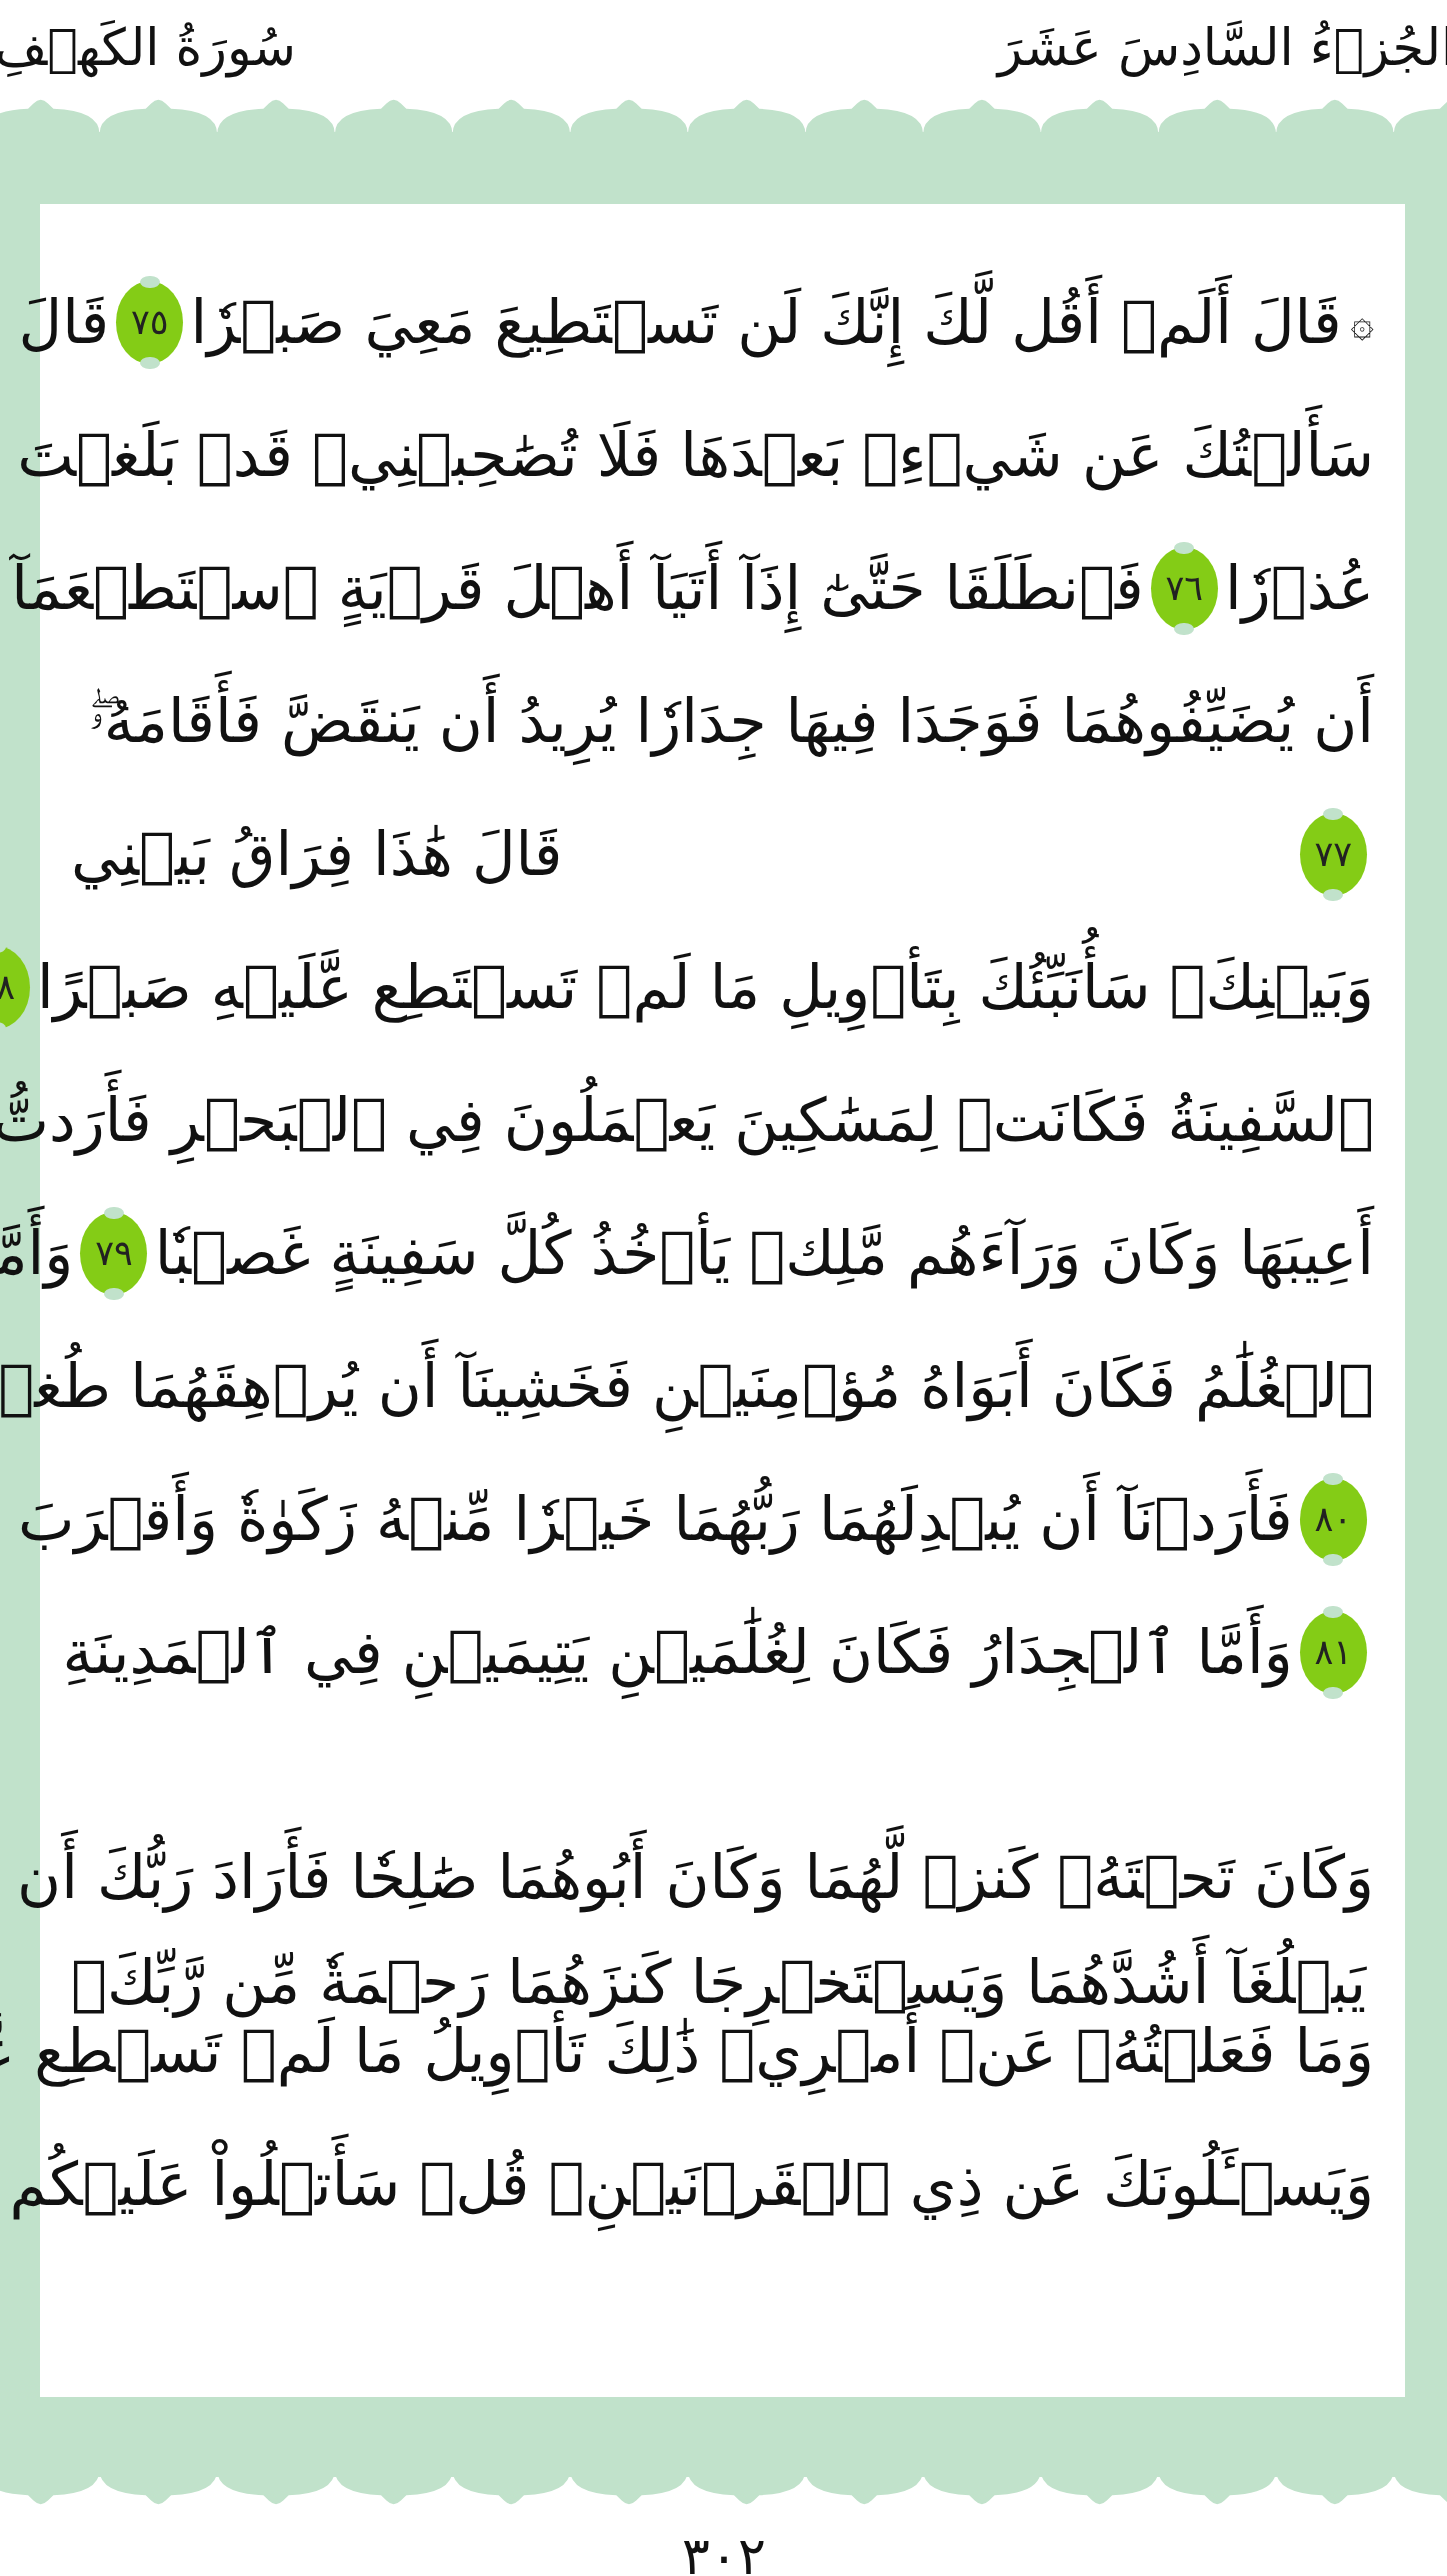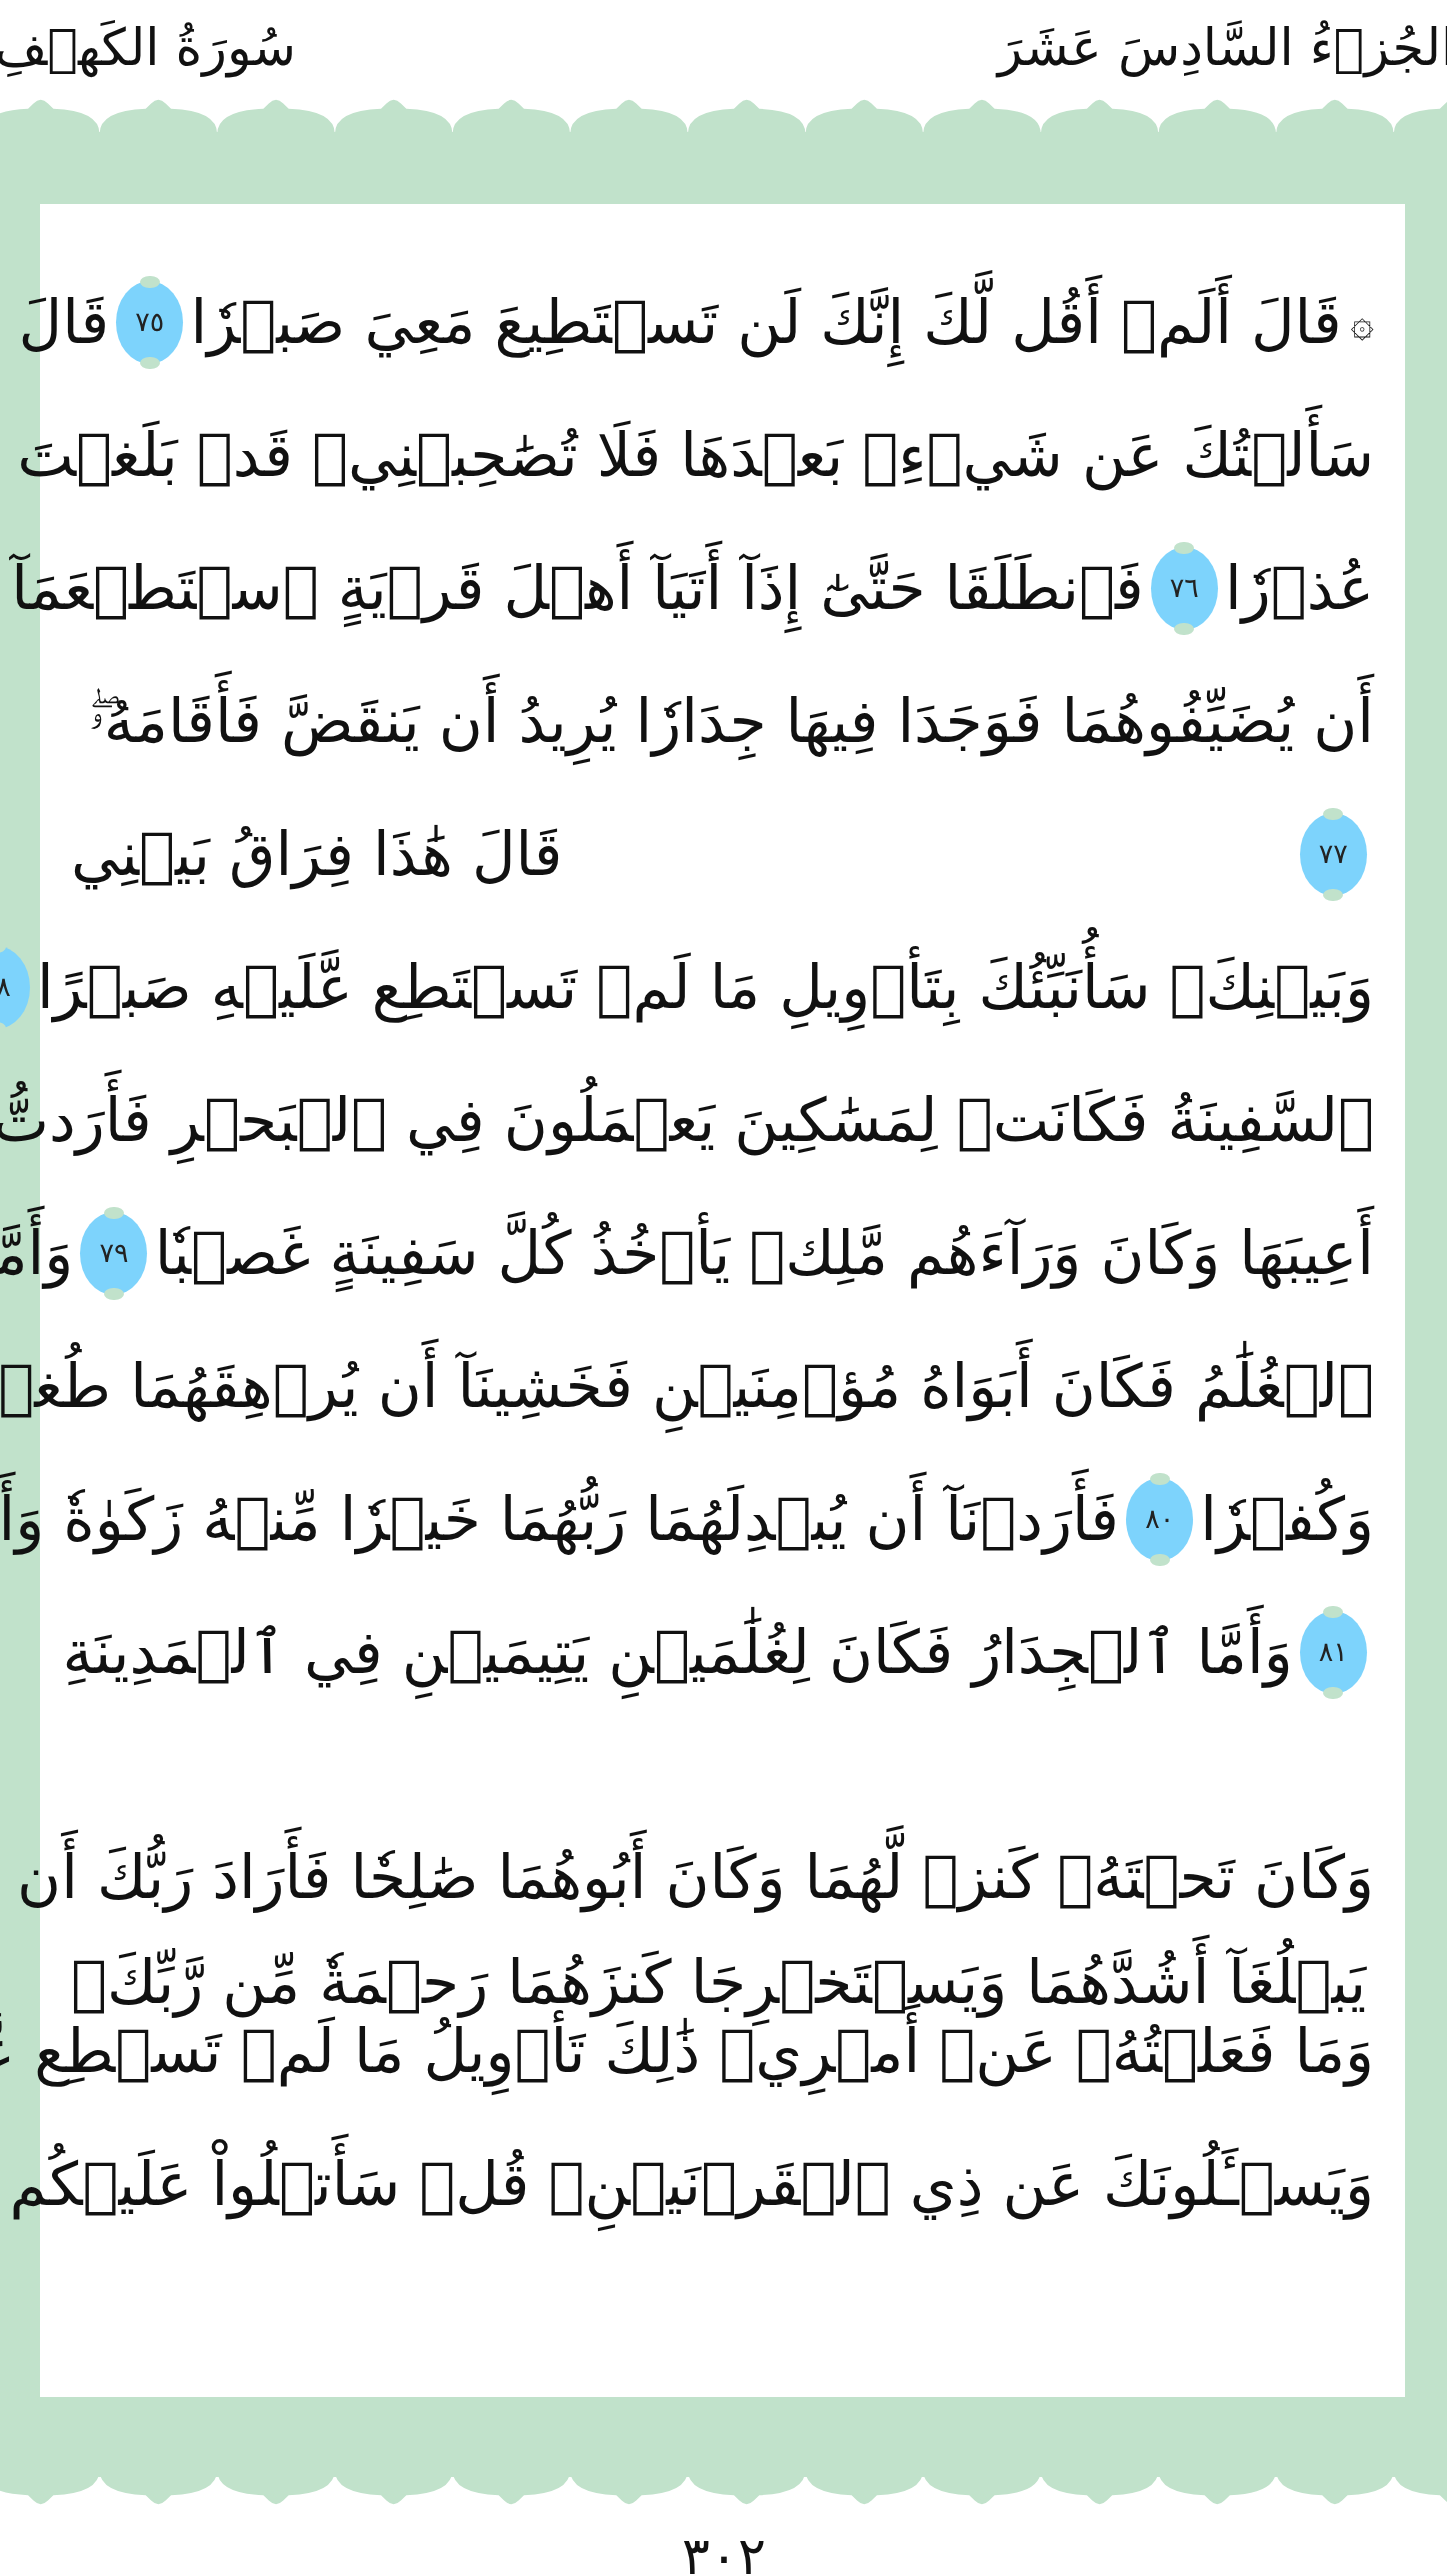--- a/index.html
+++ b/index.html
@@ -51,8 +51,8 @@
   .marker {
     display: inline-flex; align-items: center; justify-content: center;
     width: 67px; height: 83px; border-radius: 50% / 50%;
-    background: #7dd3fc; position: relative; flex: 0 0 auto;
-    font-family: Liberation Serif, serif; font-size: 27px; color: #222;
+    background: #84cc16; position: relative; flex: 0 0 auto;
+    font-family: Liberation Serif, serif; font-size: 35px; color: #222;
     margin: 0 7.2px;
   }
   .marker::before, .marker::after {

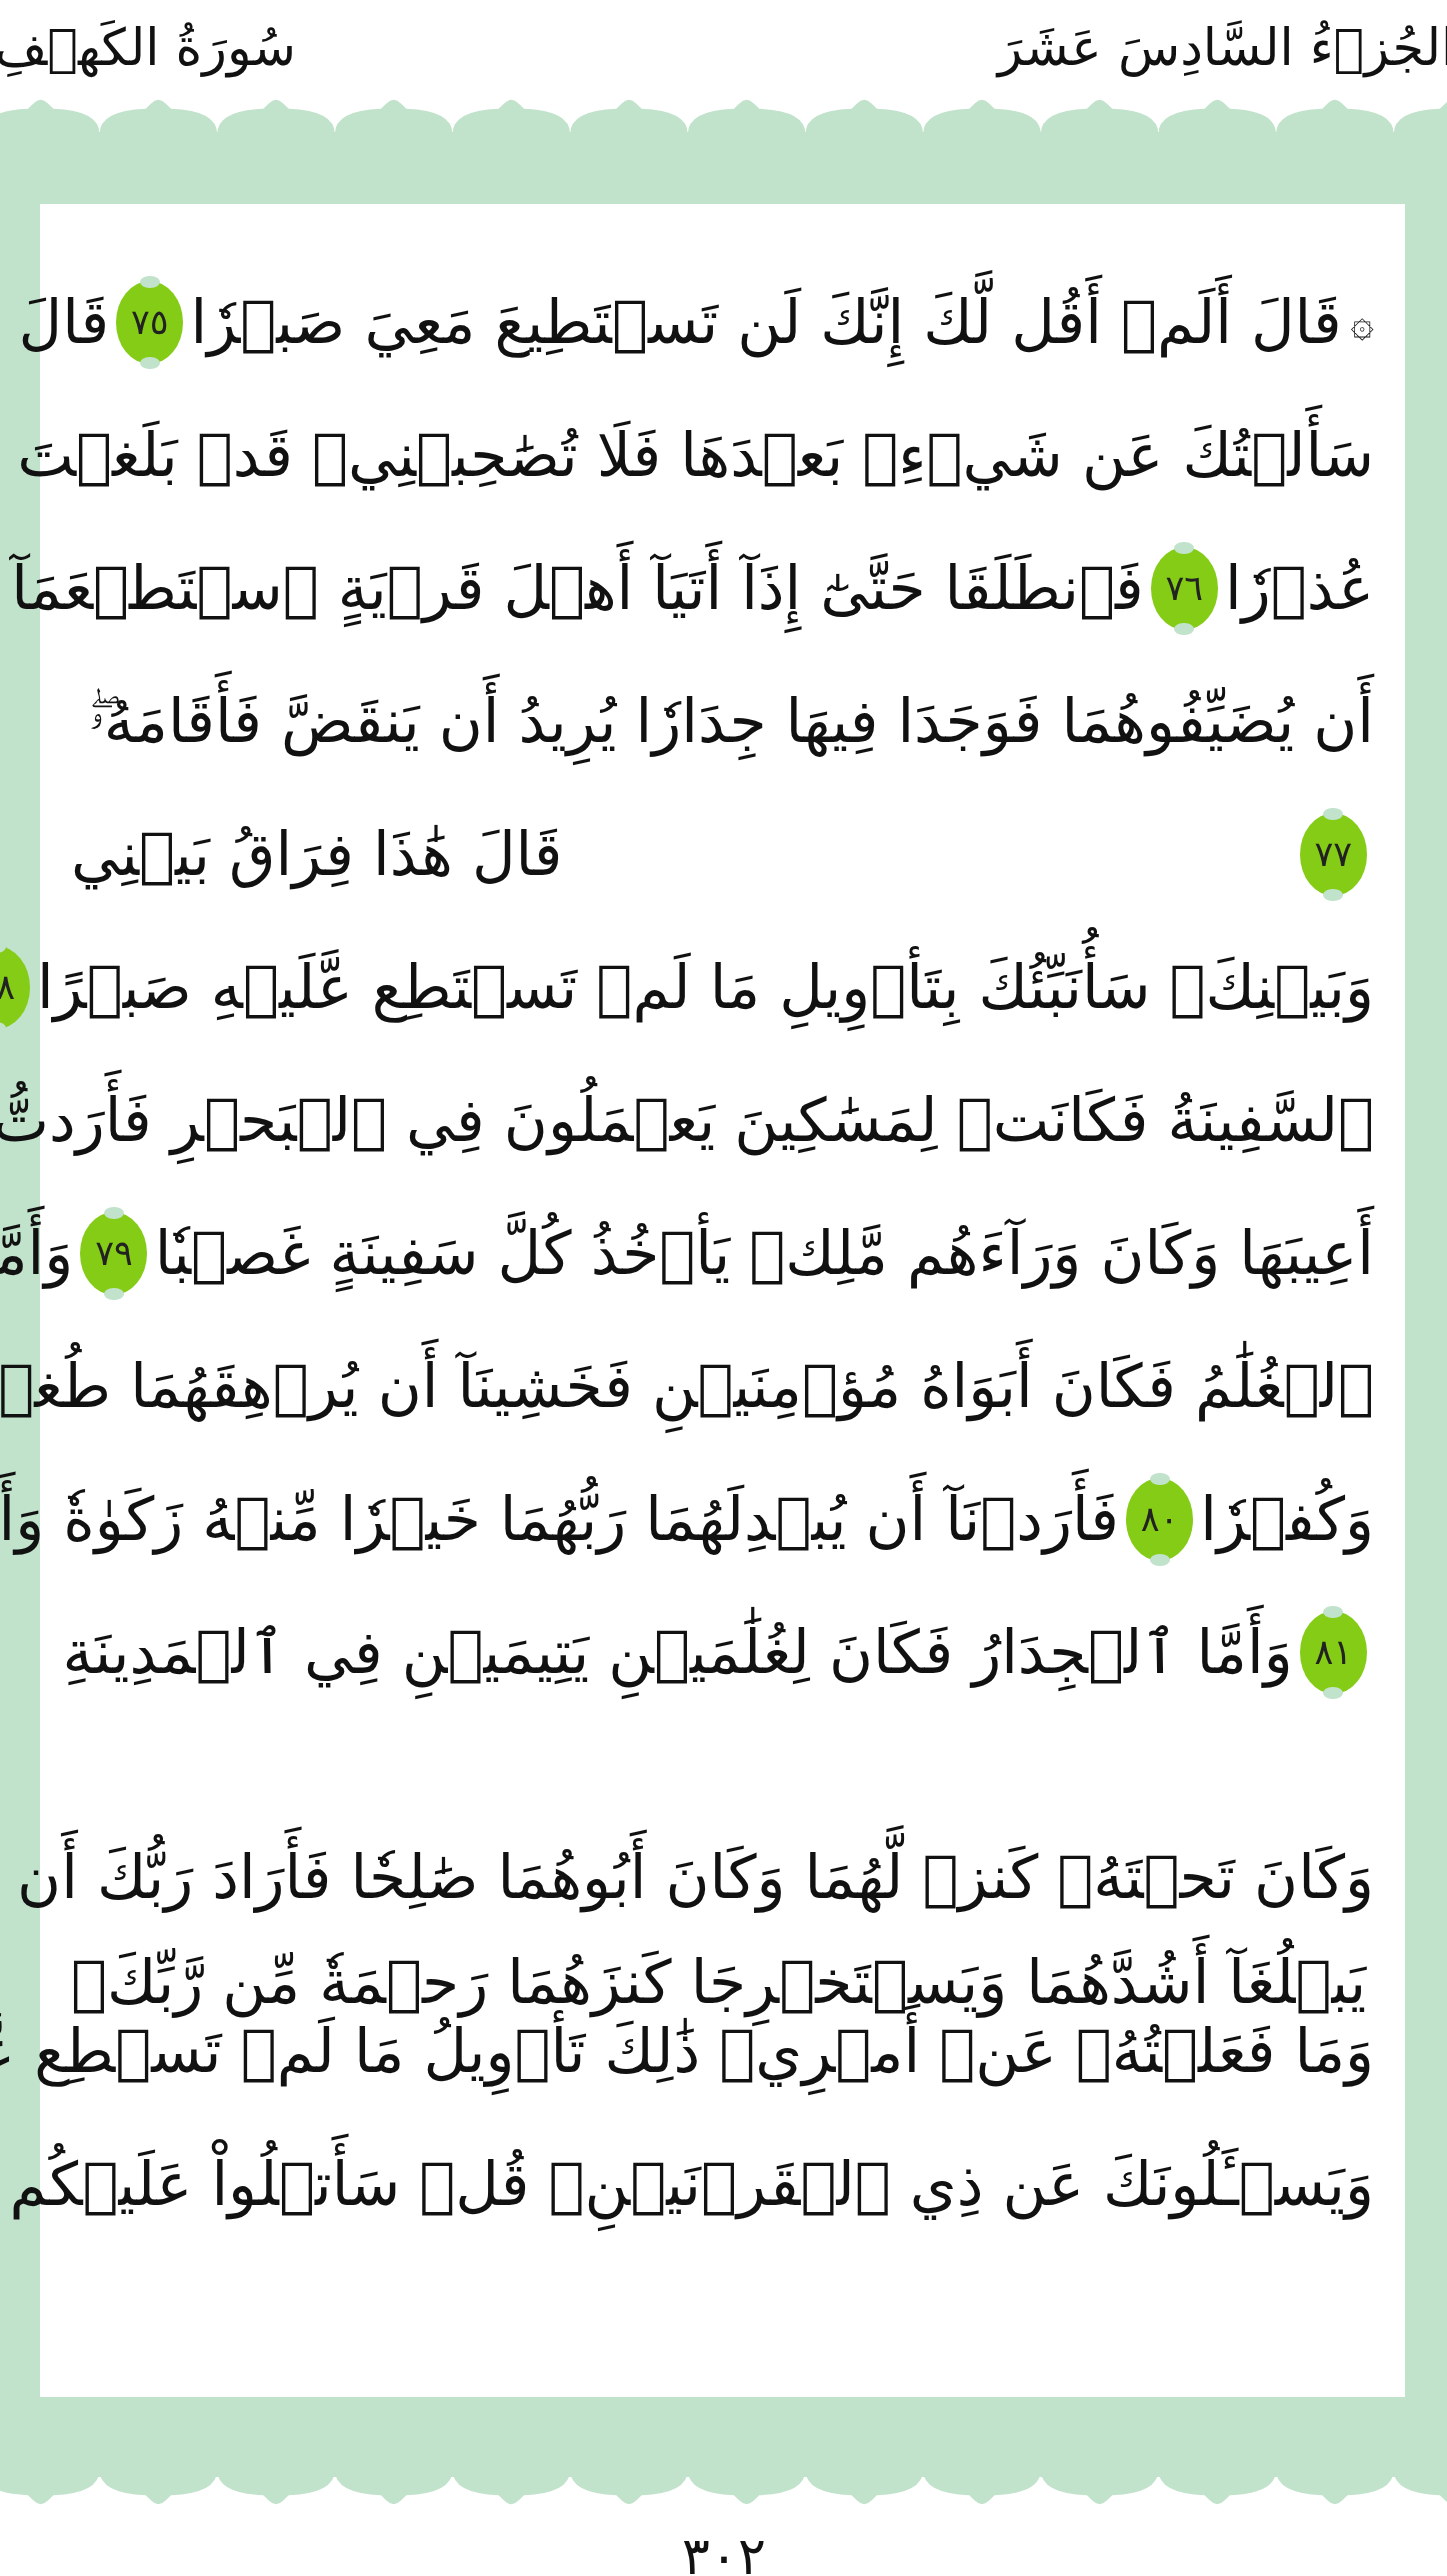--- a/index.html
+++ b/index.html
@@ -127,7 +127,6 @@
       <span class="seg">ٱلۡغُلَٰمُ فَكَانَ أَبَوَاهُ مُؤۡمِنَيۡنِ فَخَشِينَآ أَن يُرۡهِقَهُمَا طُغۡيَٰنٗا</span>
     </div>
     <div class="line" style="top: 1453px;">
-      <span class="seg">وَكُفۡرٗا</span>
       <span class="marker">٨٠</span>
       <span class="seg">فَأَرَدۡنَآ أَن يُبۡدِلَهُمَا رَبُّهُمَا خَيۡرٗا مِّنۡهُ زَكَوٰةٗ وَأَقۡرَبَ</span>
     </div>

